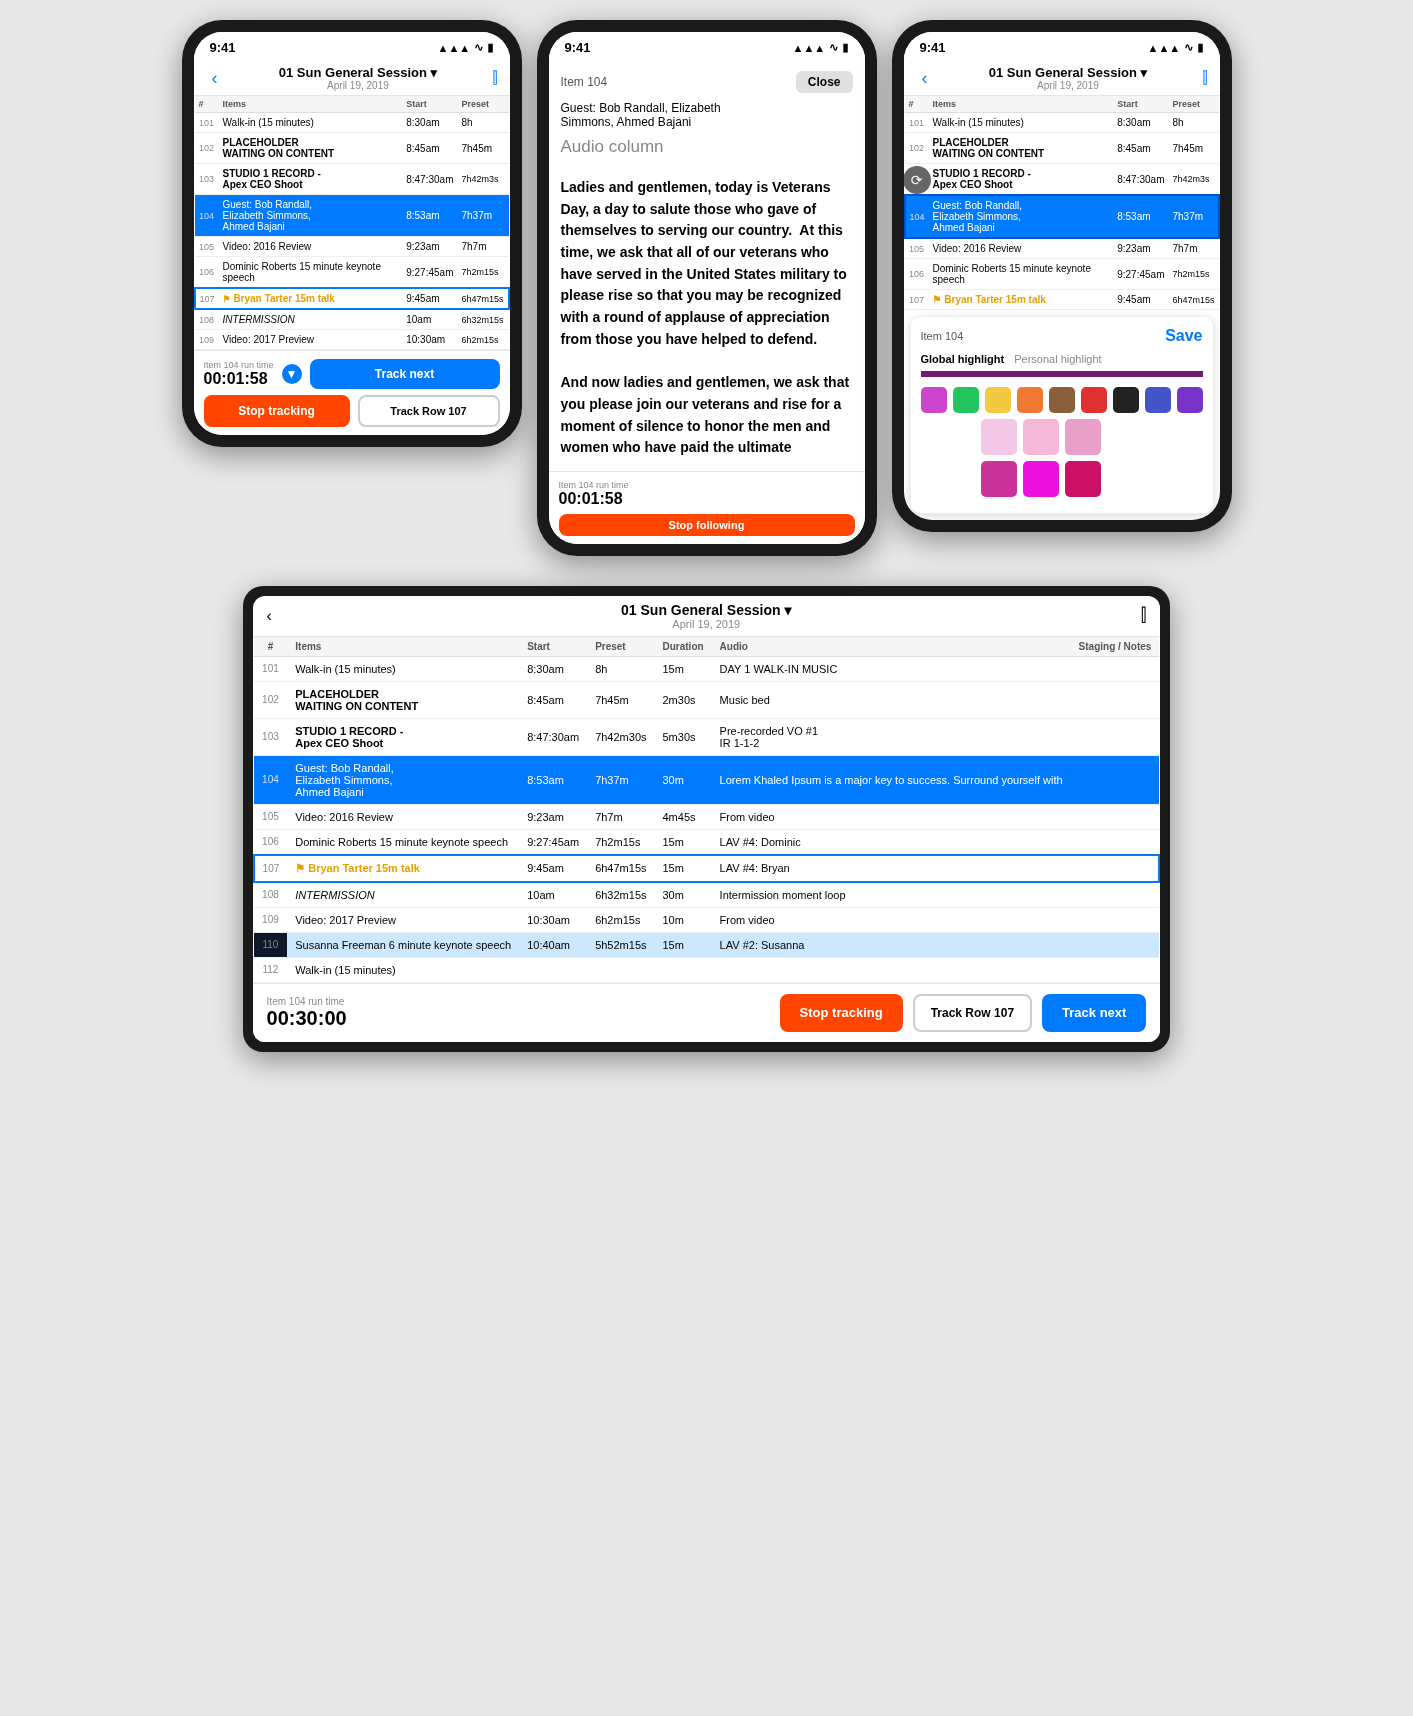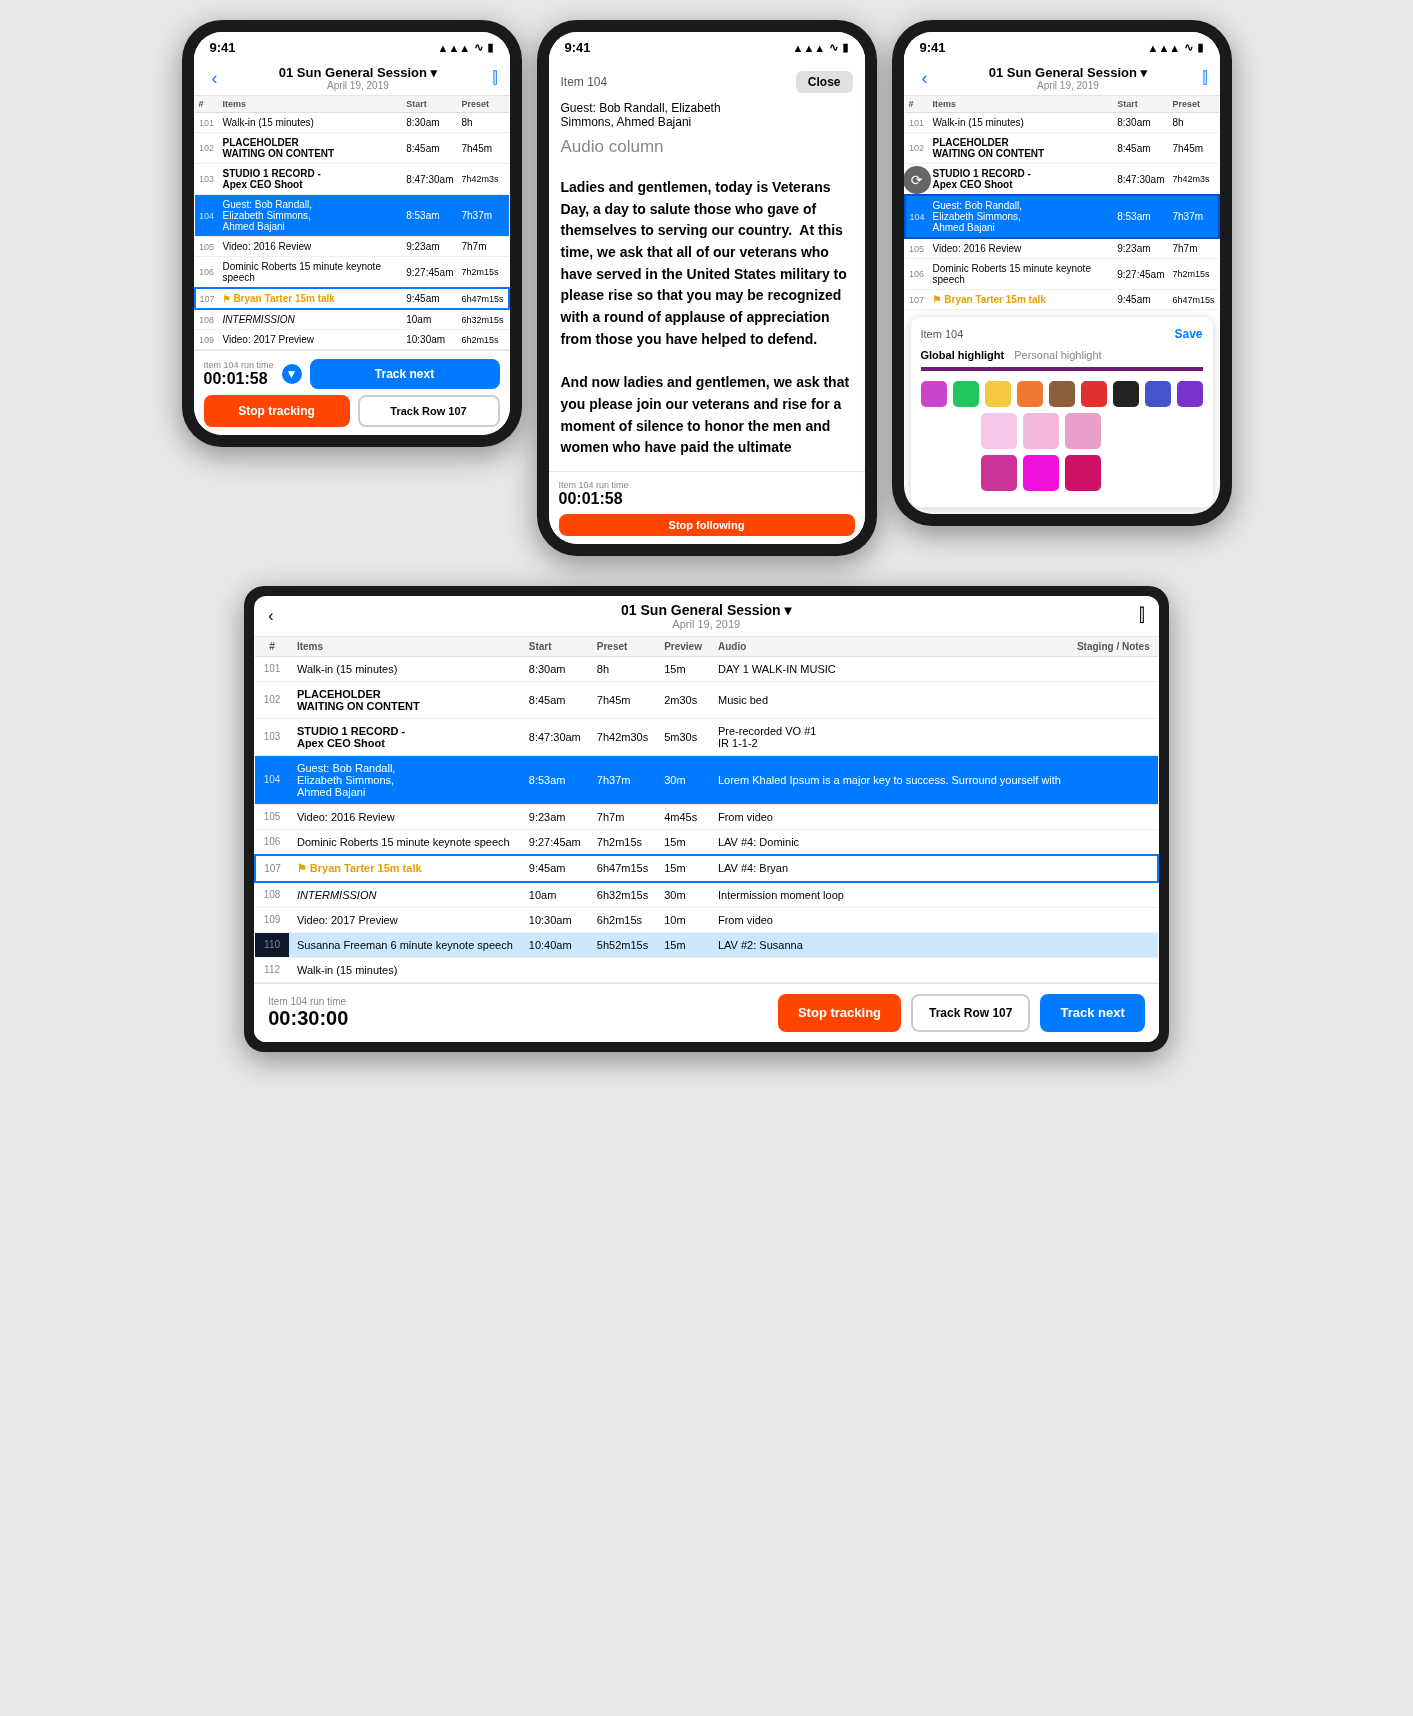--- a/index.html
+++ b/index.html
@@ -243,7 +243,7 @@
     .highlight-item-num { font-size: 11px; color: #555; }
     .save-btn {
       color: #007aff;
-      font-size: 12px;
+      font-size: 16px;
       font-weight: 600;
       background: none;
       border: none;

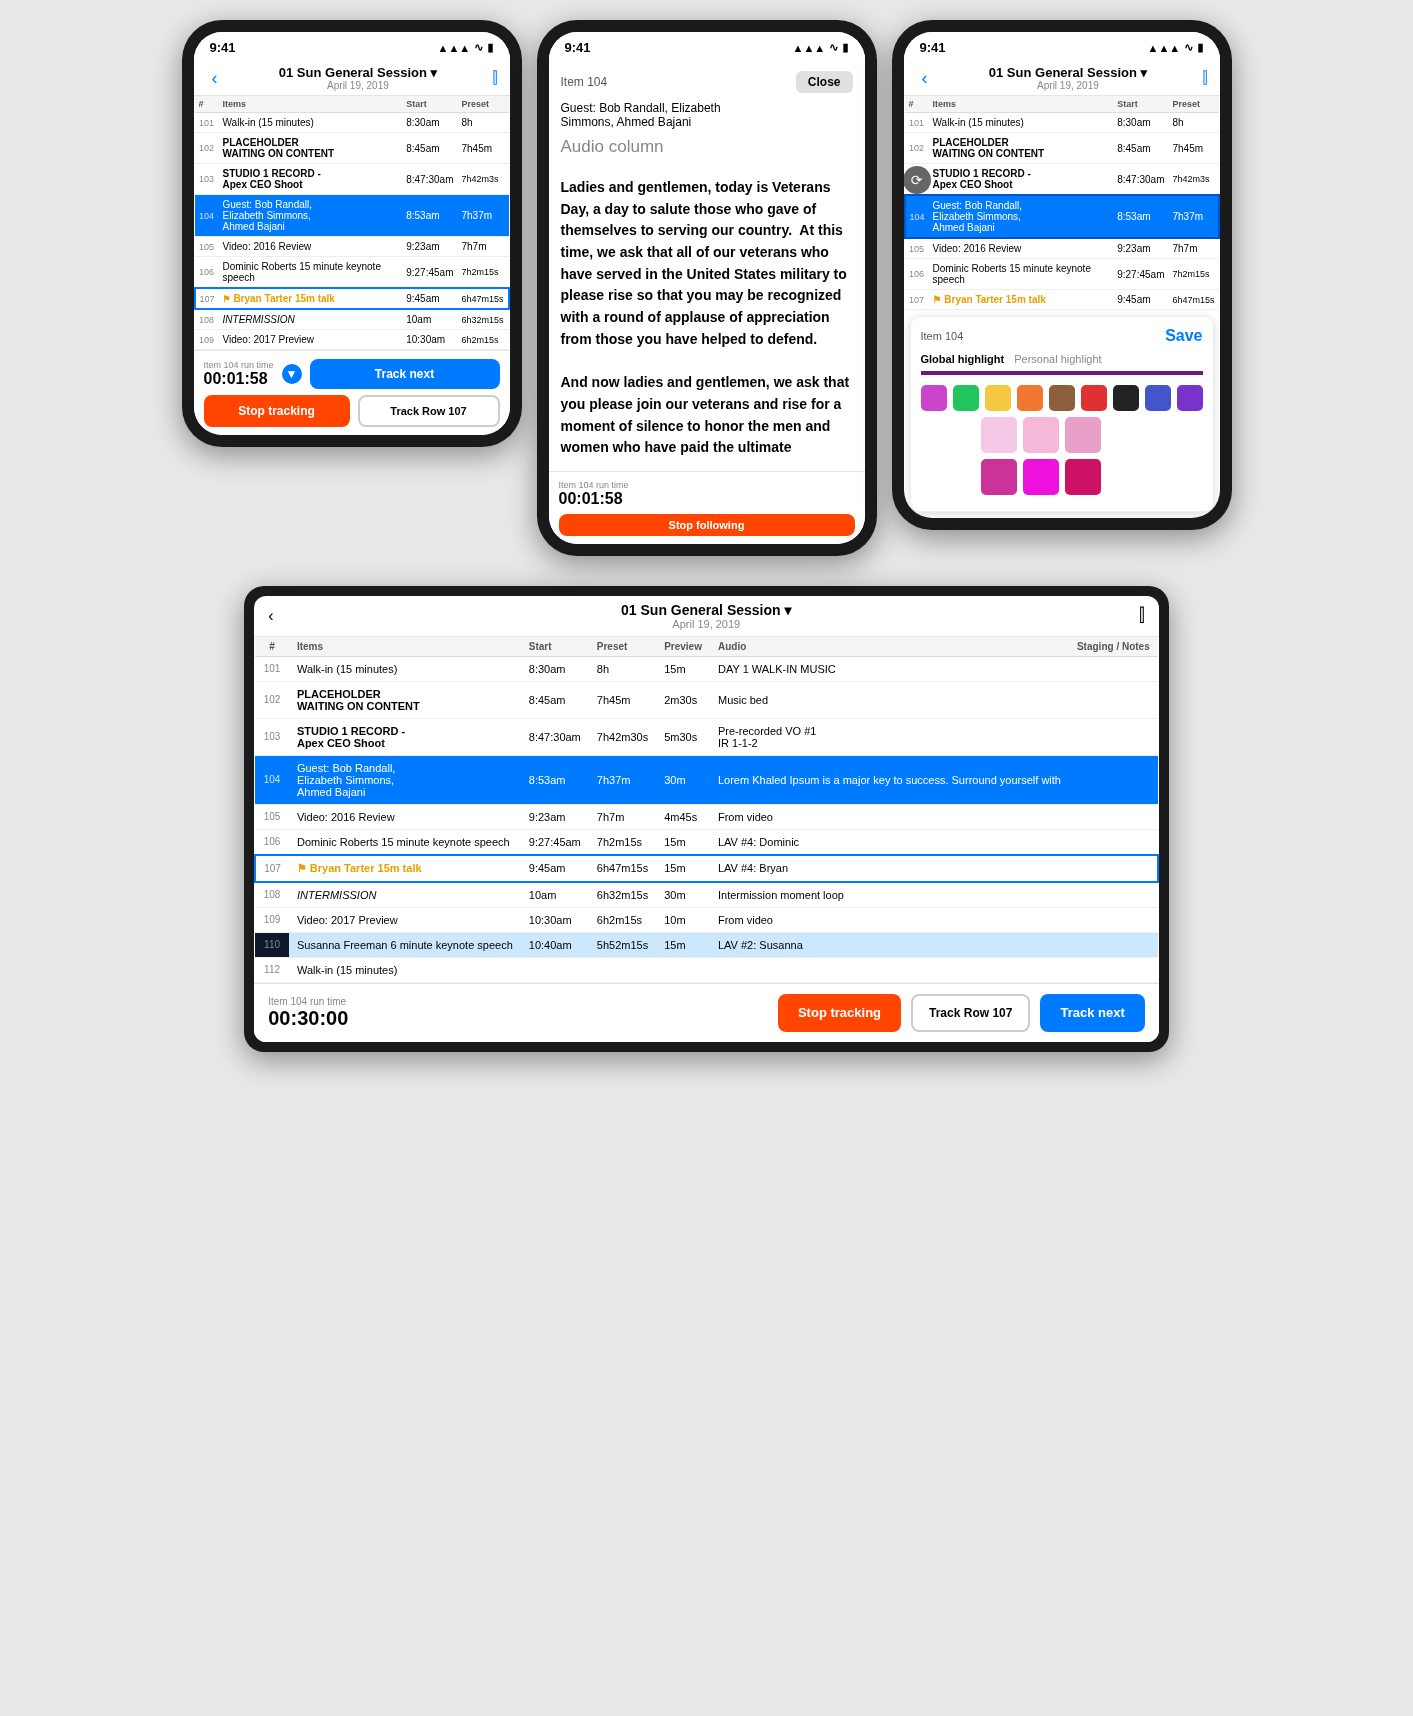--- a/index.html
+++ b/index.html
@@ -253,7 +253,7 @@
       display: flex;
       gap: 10px;
       margin-bottom: 10px;
-      border-bottom: 4px solid #701a75;
+      border-bottom: 6px solid #701a75;
       padding-bottom: 6px;
     }
     .highlight-tab-active {

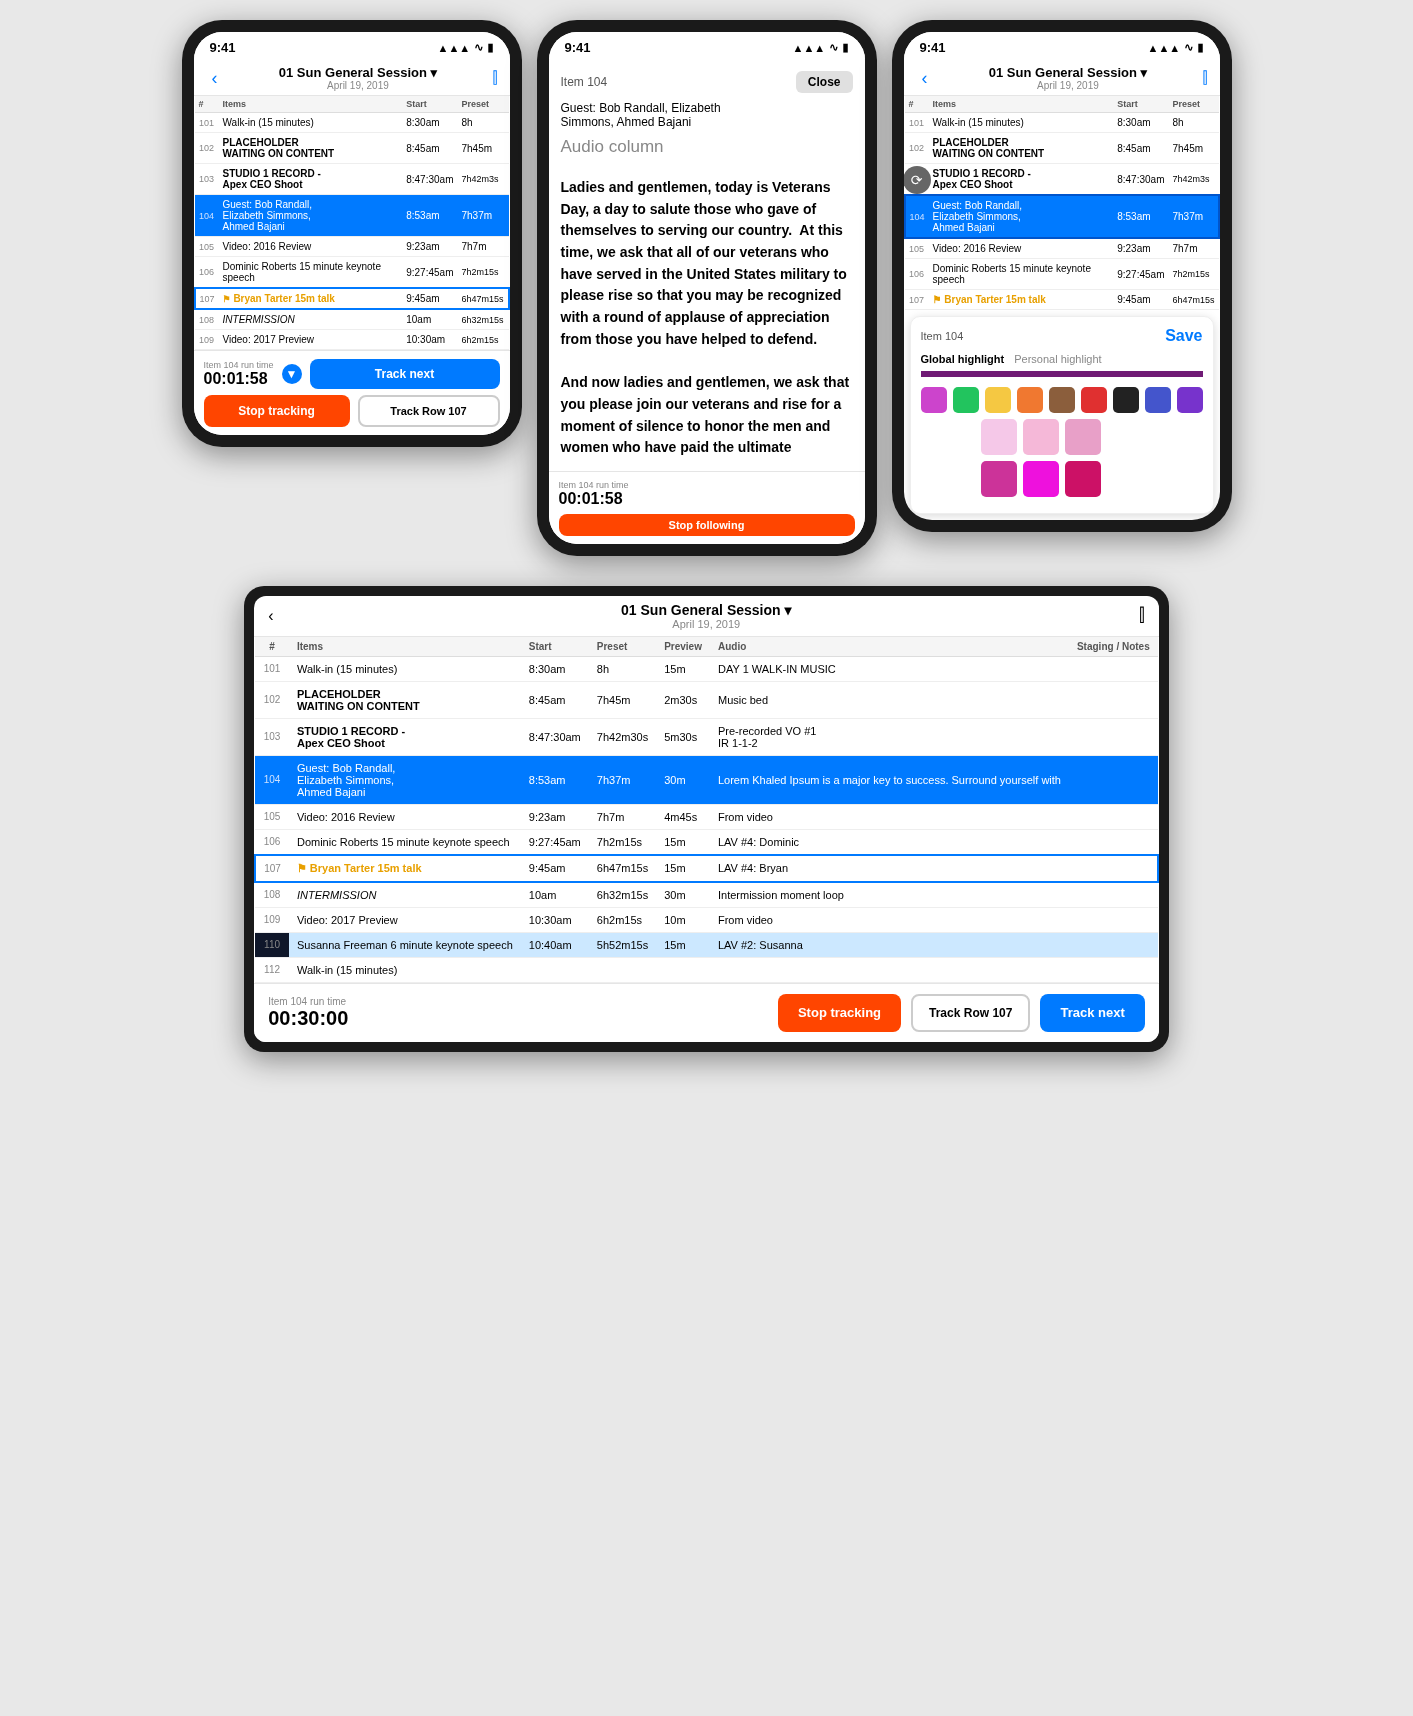--- a/index.html
+++ b/index.html
@@ -688,7 +688,7 @@
             <th>Items</th>
             <th>Start</th>
             <th>Preset</th>
-            <th>Preview</th>
+            <th>Duration</th>
             <th>Audio</th>
             <th>Staging / Notes</th>
           </tr>

